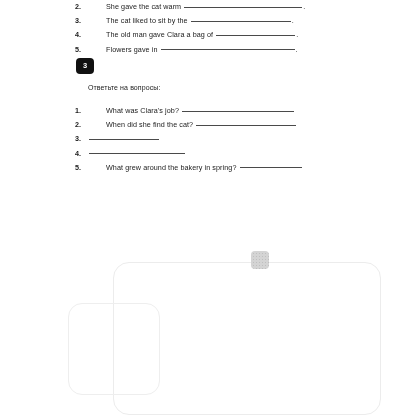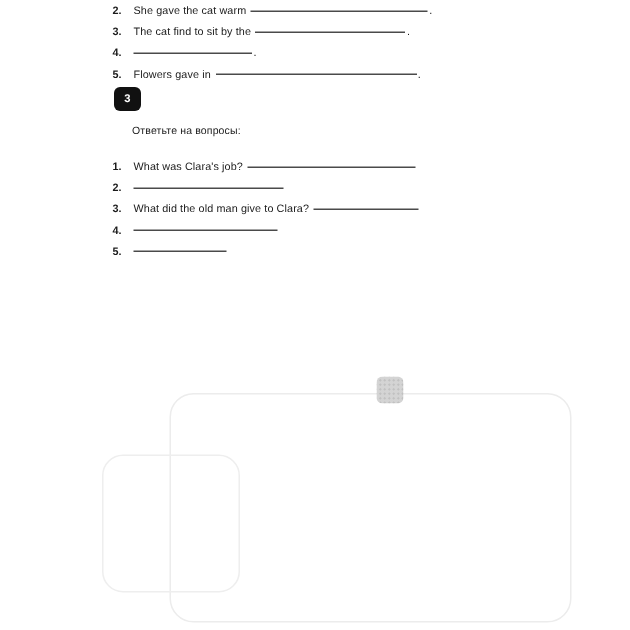--- a/index.html
+++ b/index.html
@@ -104,6 +104,7 @@
     color: #1a1a1a;
     letter-spacing: 0.08px;
     padding-right: 3px;
+    margin-left: 17px;
   }
   .qrule {
     flex: 1 1 auto;

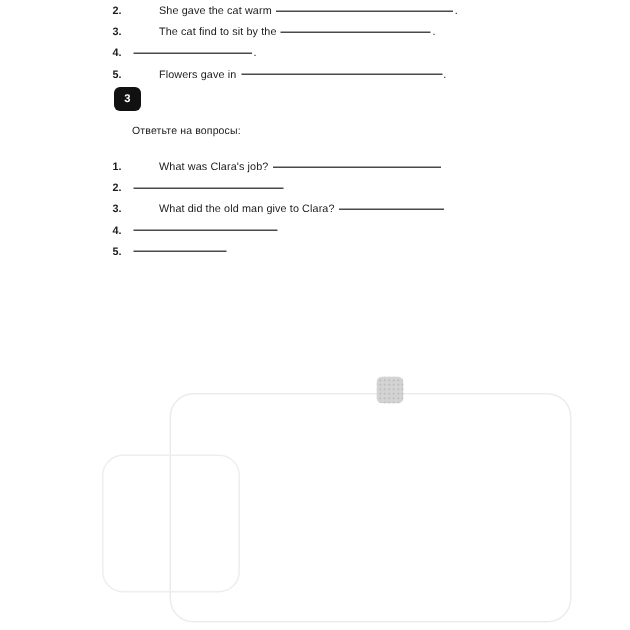--- a/index.html
+++ b/index.html
@@ -172,7 +172,7 @@
       </li>
       <li class="qitem">
         <span class="qnum">3.</span>
-        <span class="qtext">The cat find to sit by the</span>
+        <span class="qtext">The cat liked to sit by the</span>
         <span class="qrule" style="flex:0 0 100px;"></span>
         <span class="qdot">.</span>
       </li>

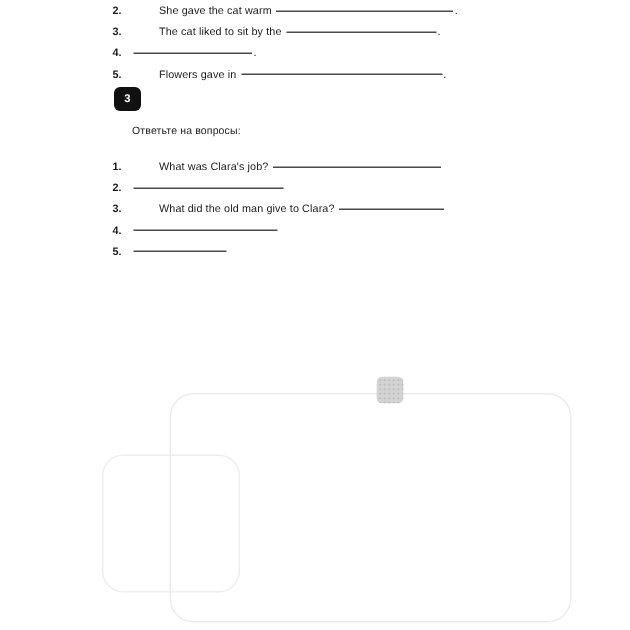--- a/index.html
+++ b/index.html
@@ -178,6 +178,7 @@
       </li>
       <li class="qitem">
         <span class="qnum">4.</span>
+        <span class="qtext">The old man gave Clara a bag of</span>
         <span class="qrule" style="flex:0 0 79px;"></span>
         <span class="qdot">.</span>
       </li>

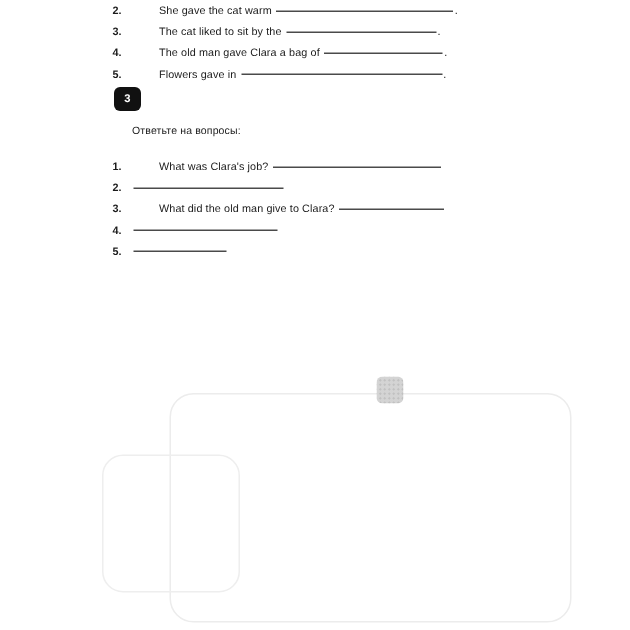--- a/index.html
+++ b/index.html
@@ -201,6 +201,7 @@
       </li>
       <li class="qitem">
         <span class="qnum">2.</span>
+        <span class="qtext">When did she find the cat?</span>
         <span class="qrule" style="flex:0 0 100px;"></span>
       </li>
       <li class="qitem">

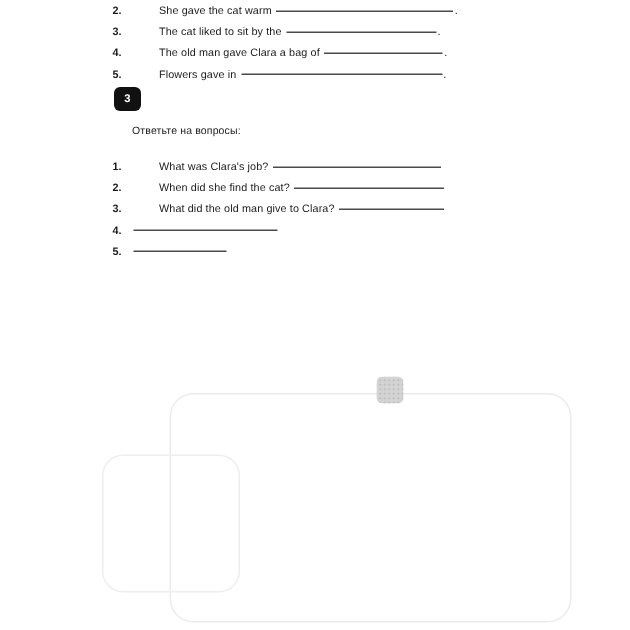--- a/index.html
+++ b/index.html
@@ -206,7 +206,6 @@
       </li>
       <li class="qitem">
         <span class="qnum">3.</span>
-        <span class="qtext">What did the old man give to Clara?</span>
         <span class="qrule" style="flex:0 0 70px;"></span>
       </li>
       <li class="qitem">

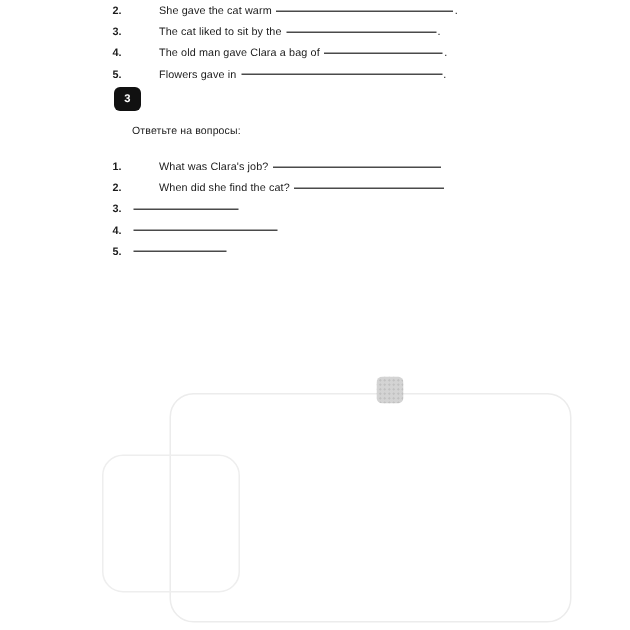--- a/index.html
+++ b/index.html
@@ -214,6 +214,7 @@
       </li>
       <li class="qitem">
         <span class="qnum">5.</span>
+        <span class="qtext">What grew around the bakery in spring?</span>
         <span class="qrule" style="flex:0 0 62px;"></span>
       </li>
     </ul>

